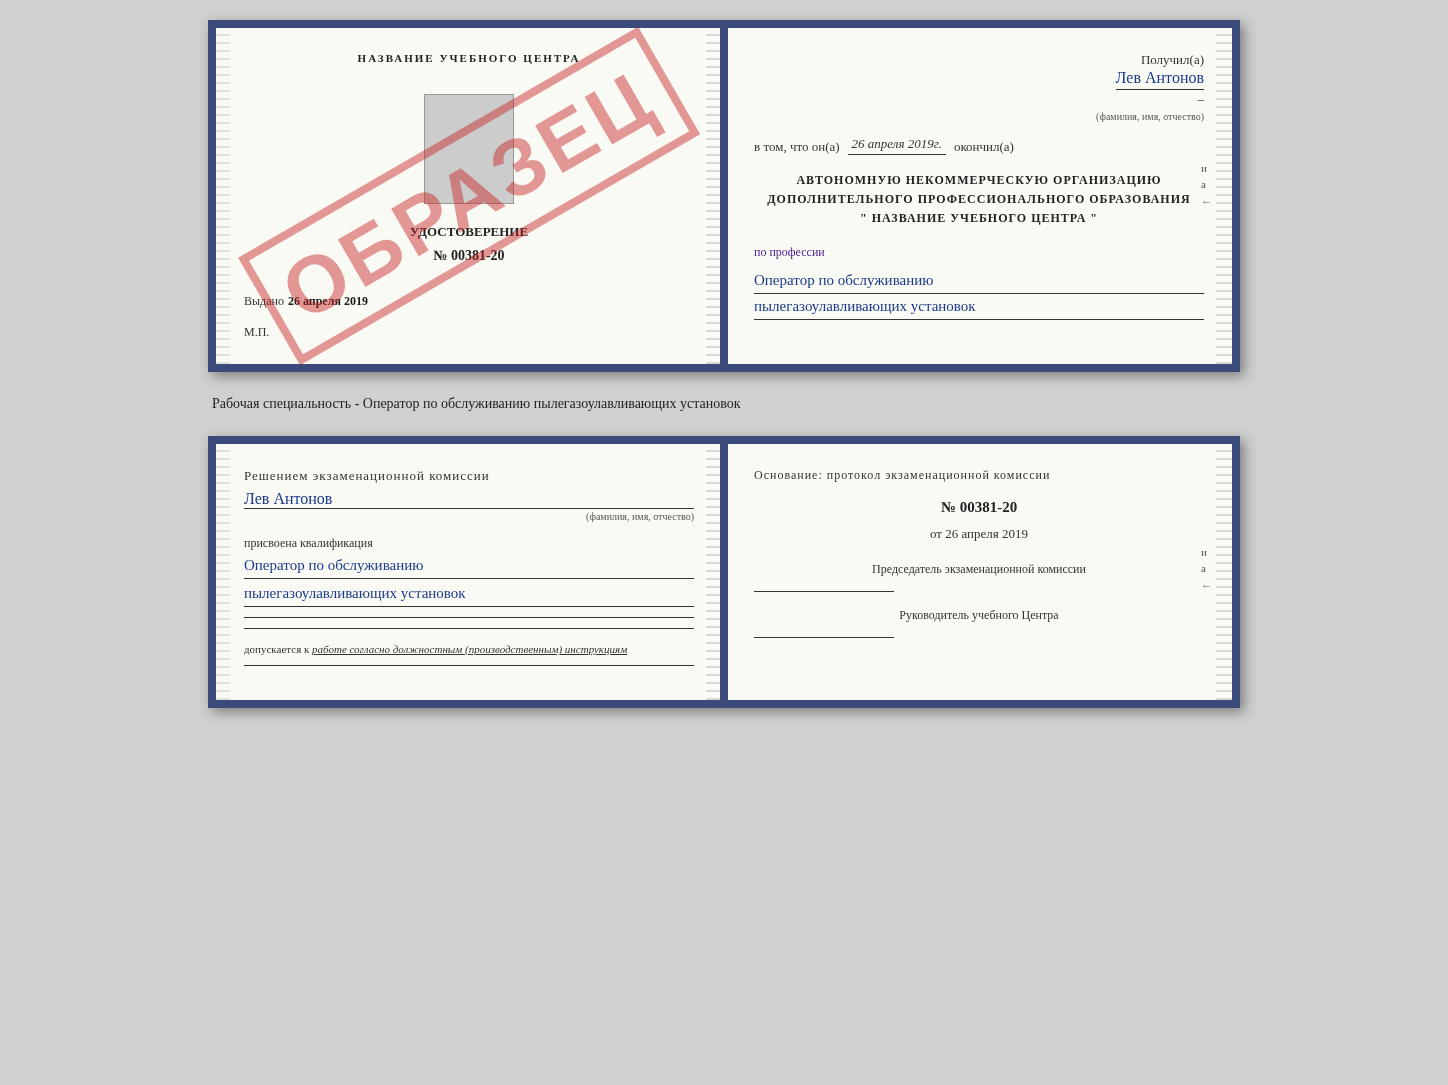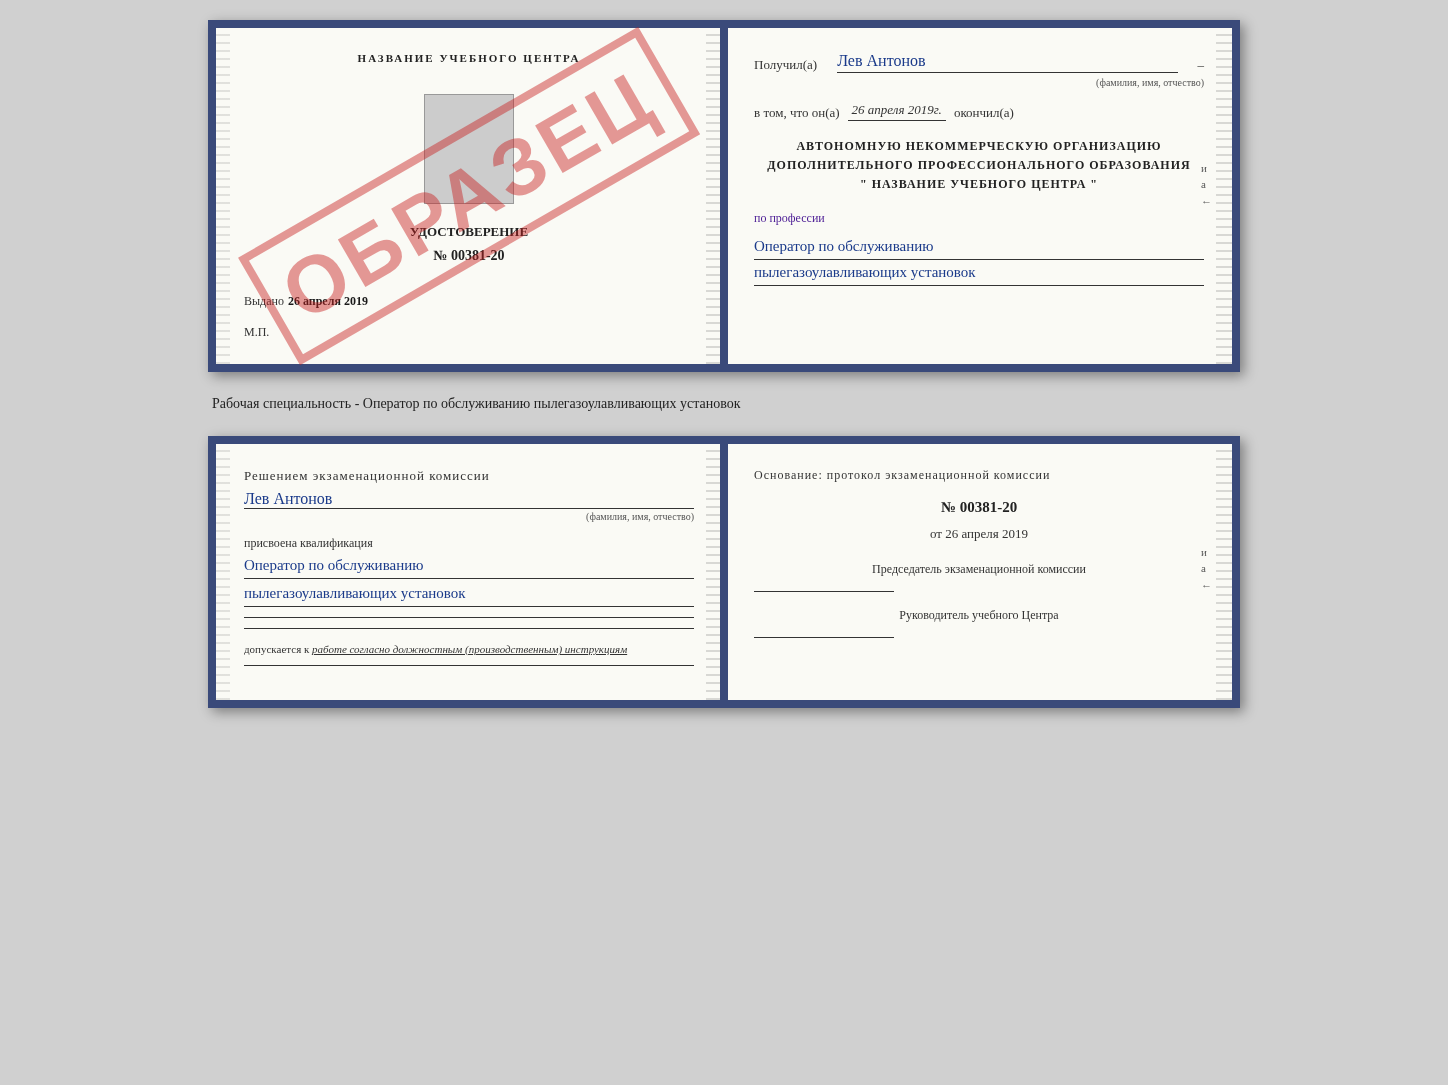--- a/index.html
+++ b/index.html
@@ -138,8 +138,9 @@
     .recipient-line {
       display: flex;
       align-items: flex-end;
-      gap: 20px;
+      gap: 1px;
       margin-bottom: 4px;
+      flex-direction: column;
     }
 
     .recipient-label {

